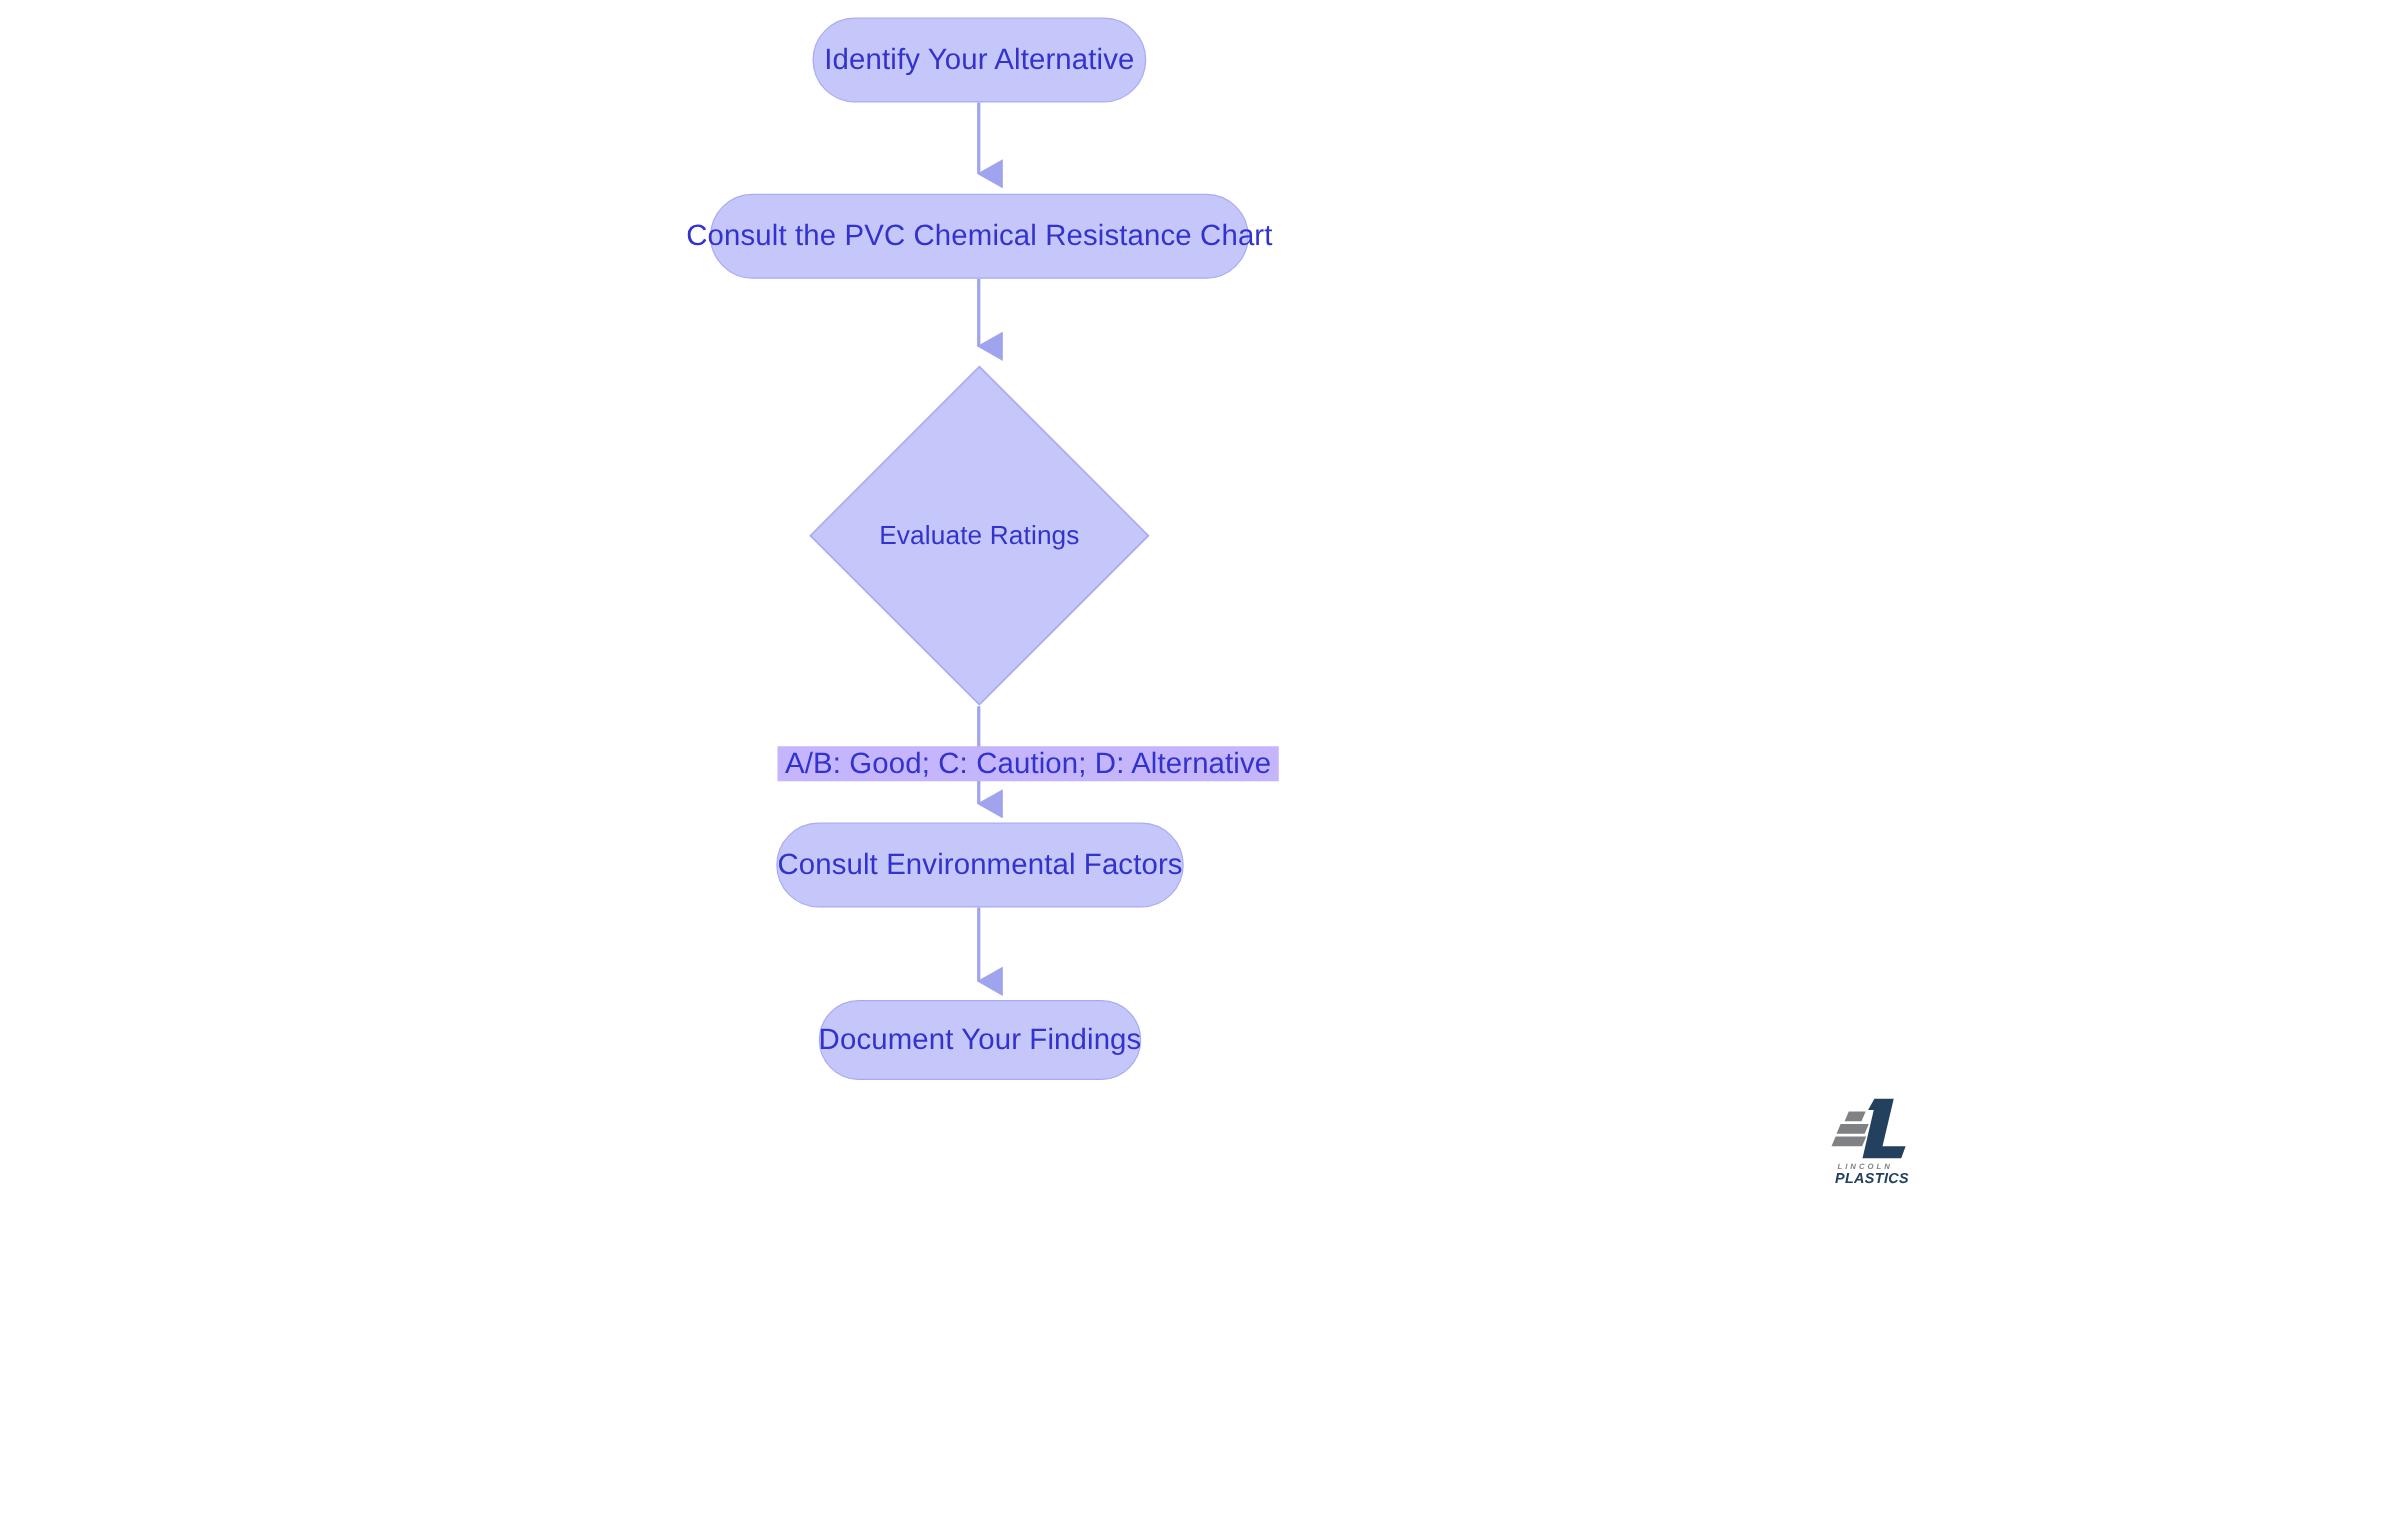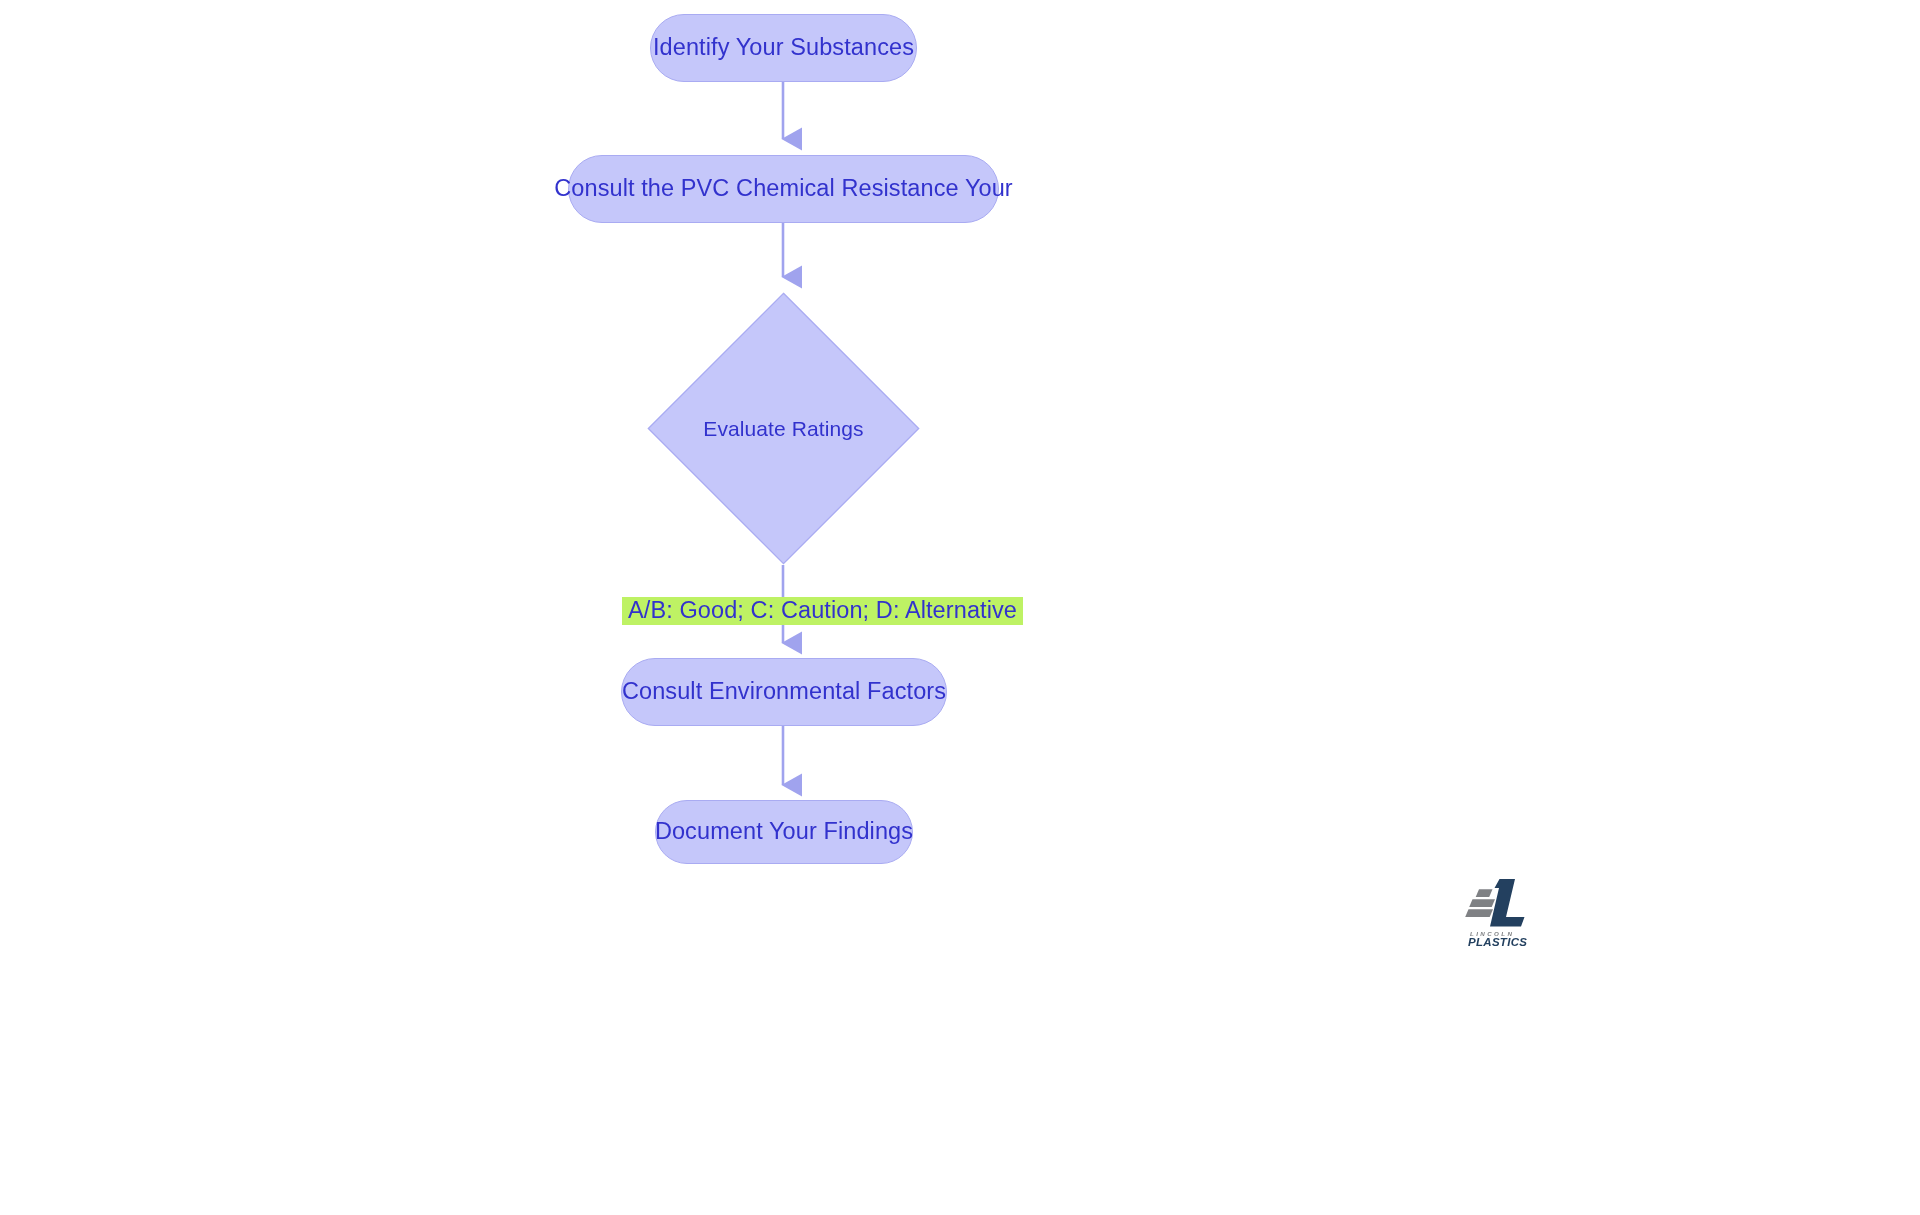--- a/index.html
+++ b/index.html
@@ -121,7 +121,7 @@
   </svg>
 
   <div class="node" style="left:650px; top:14px; width:267px; height:68px;">
-    <span class="node-label">Identify Your Substances</span>
+    <span class="node-label">Identify Your Alternative</span>
   </div>
 
   <div class="node" style="left:568px; top:155px; width:431px; height:68px;">

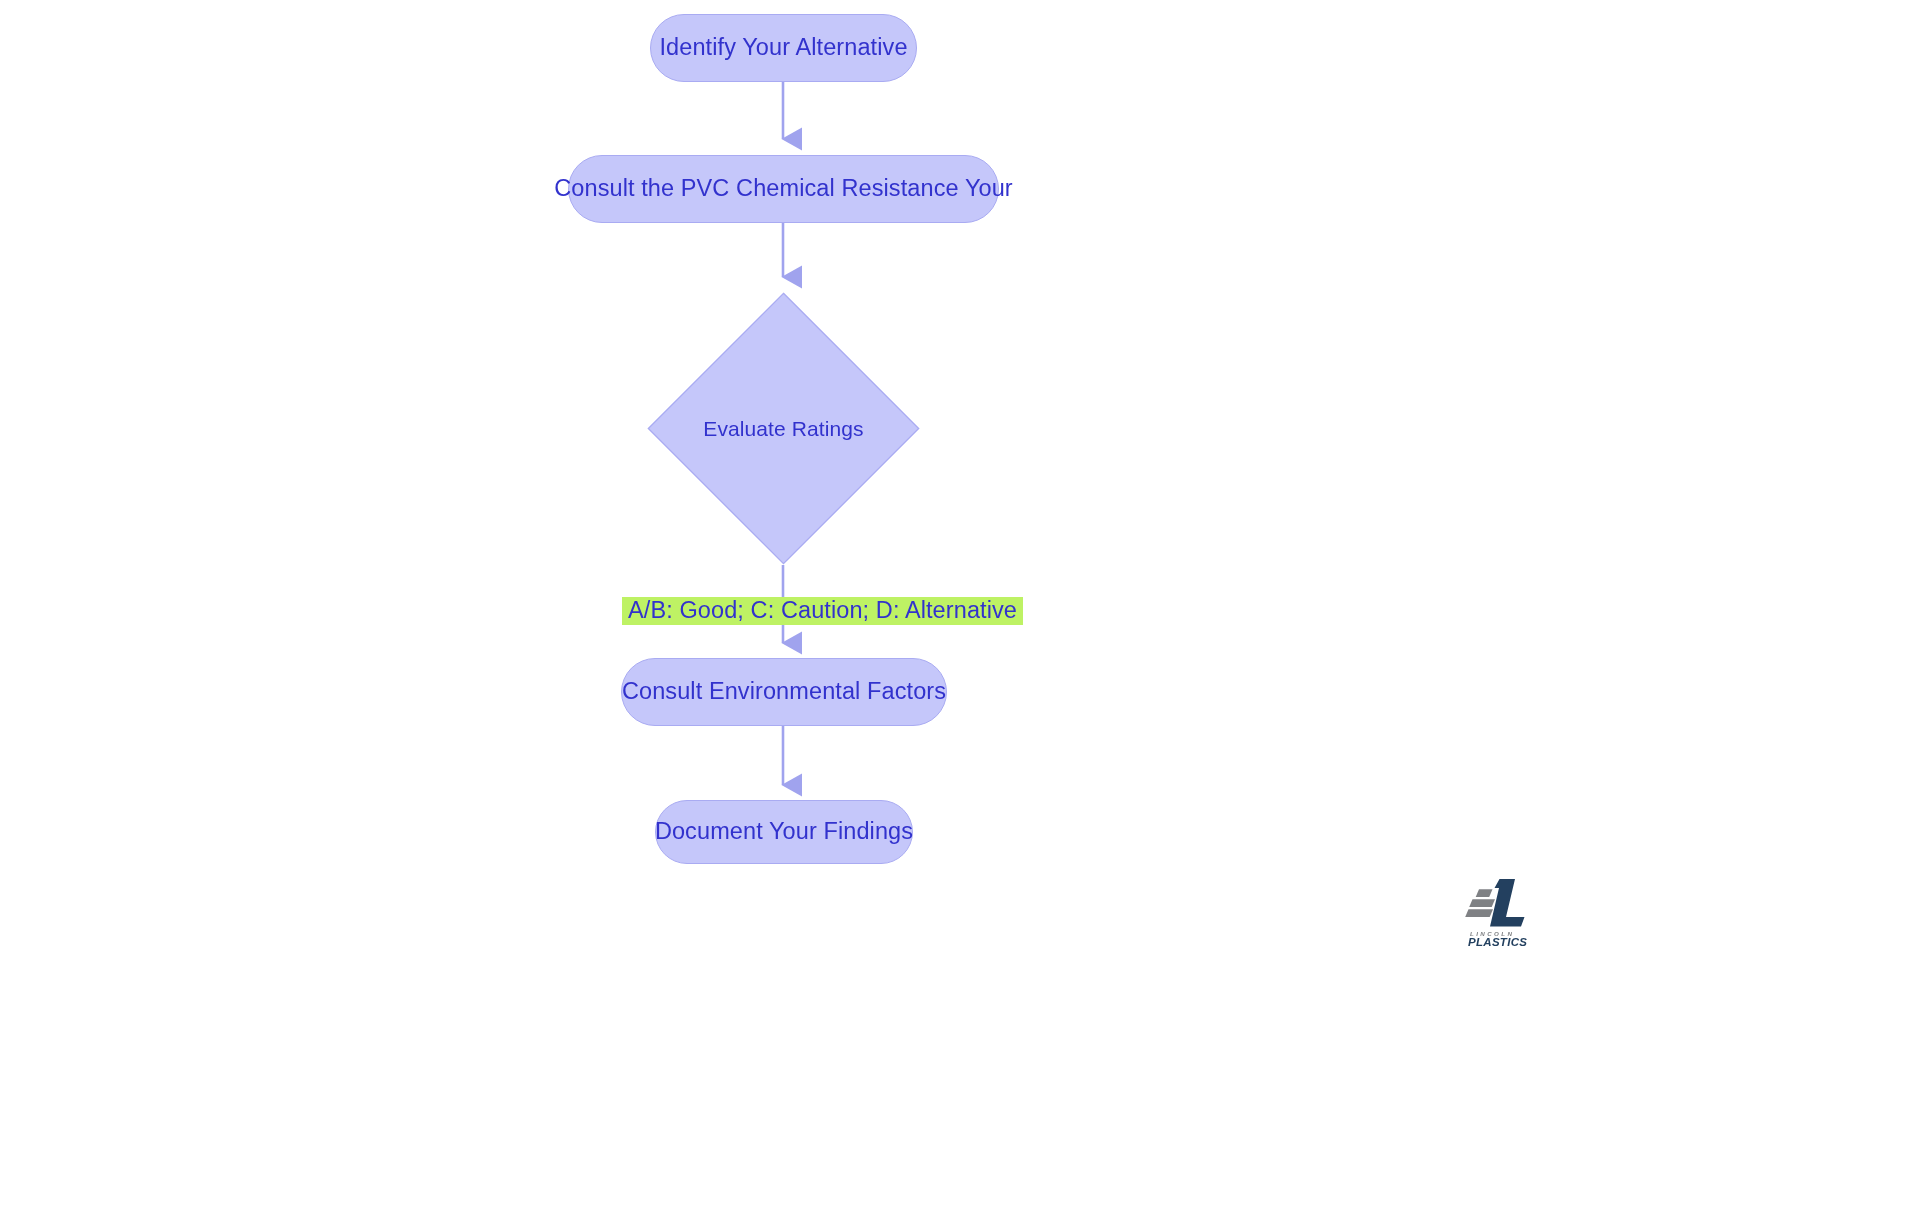--- a/index.html
+++ b/index.html
@@ -125,7 +125,7 @@
   </div>
 
   <div class="node" style="left:568px; top:155px; width:431px; height:68px;">
-    <span class="node-label">Consult the PVC Chemical Resistance Your</span>
+    <span class="node-label">Consult the PVC Chemical Resistance Chart</span>
   </div>
 
   <div class="diamond-wrap" style="left:647px; top:292px; width:273px; height:273px;">

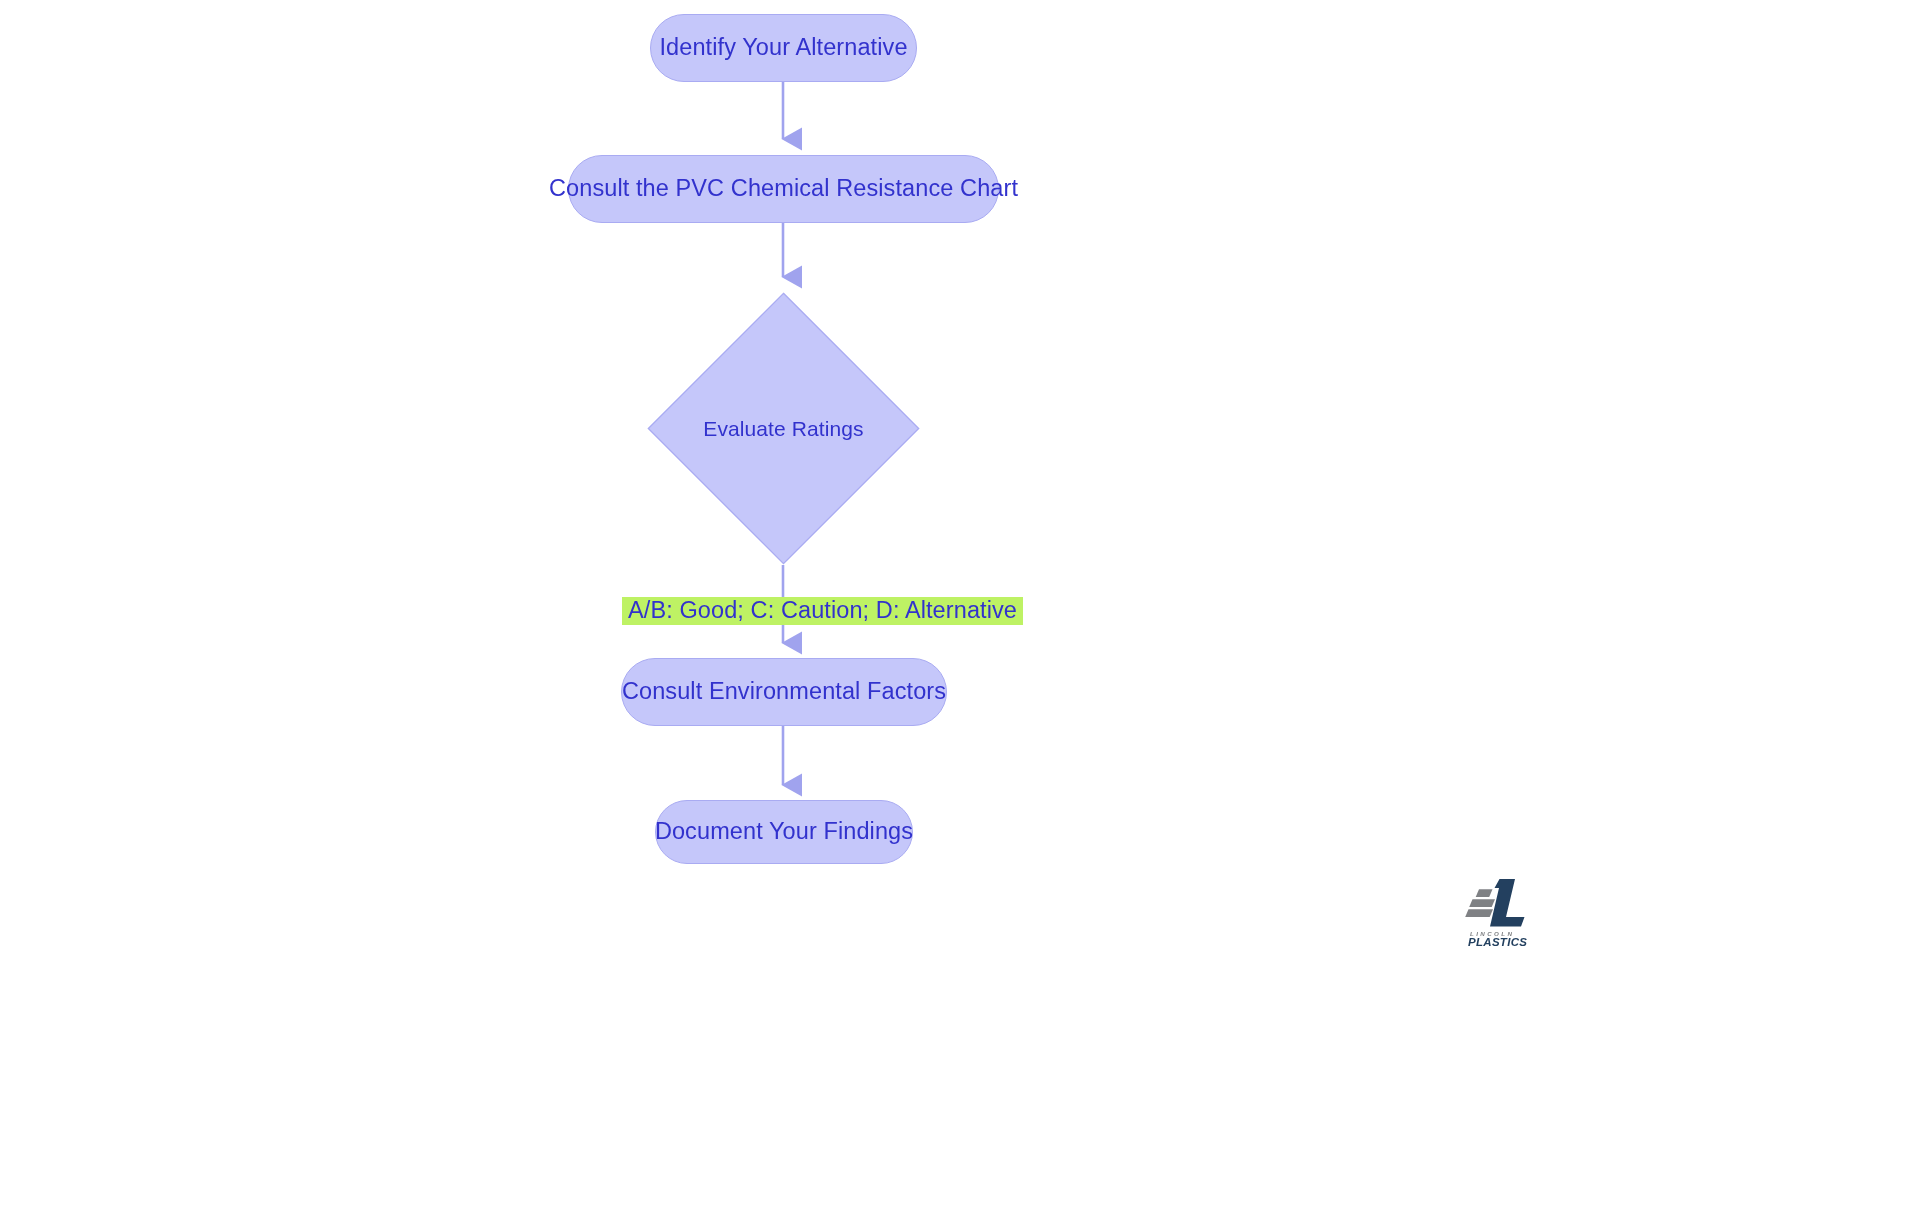--- a/index.html
+++ b/index.html
@@ -81,7 +81,7 @@
     letter-spacing: 0.1px;
     white-space: nowrap;
     line-height: 1;
-    background: #bef264;
+    background: #c4b5fd;
     padding: 2px 6px;
     z-index: 3;
   }

